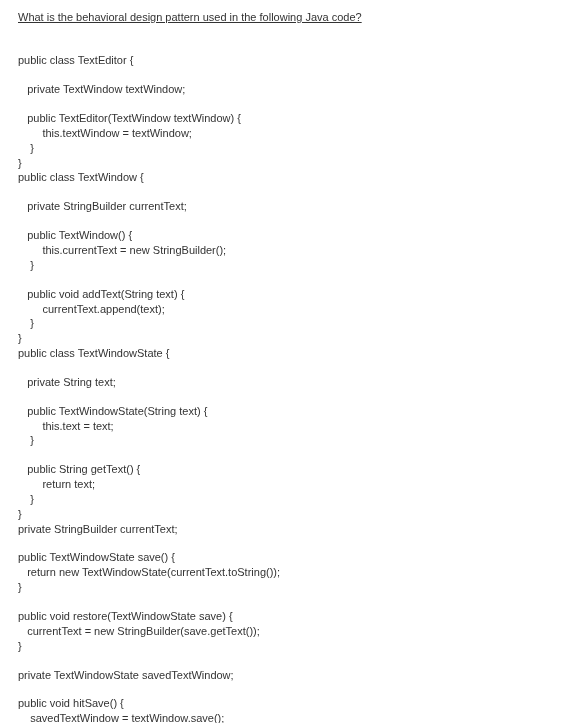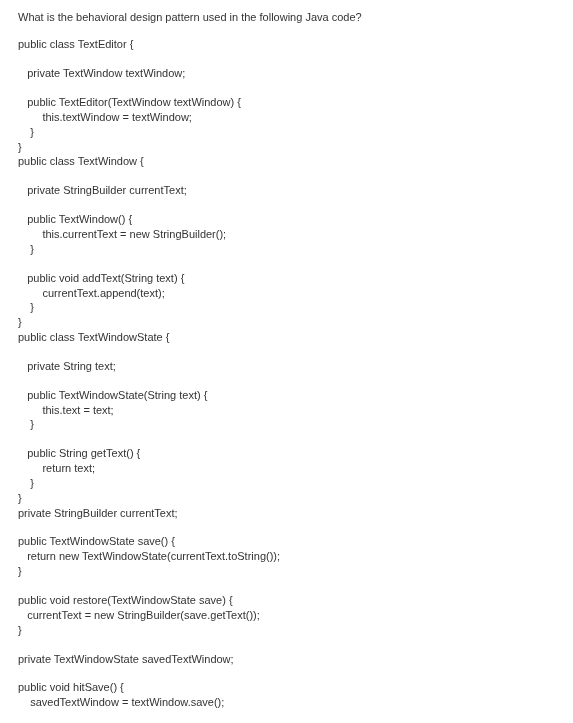--- a/index.html
+++ b/index.html
@@ -18,8 +18,9 @@
       overflow: hidden;
     }
     .question {
-      margin-bottom: 12px;
+      margin-bottom: 28px;
       line-height: 1.4;
+      text-decoration: underline;
     }
     .code-block {
       font-family: Arial, Helvetica, sans-serif;

